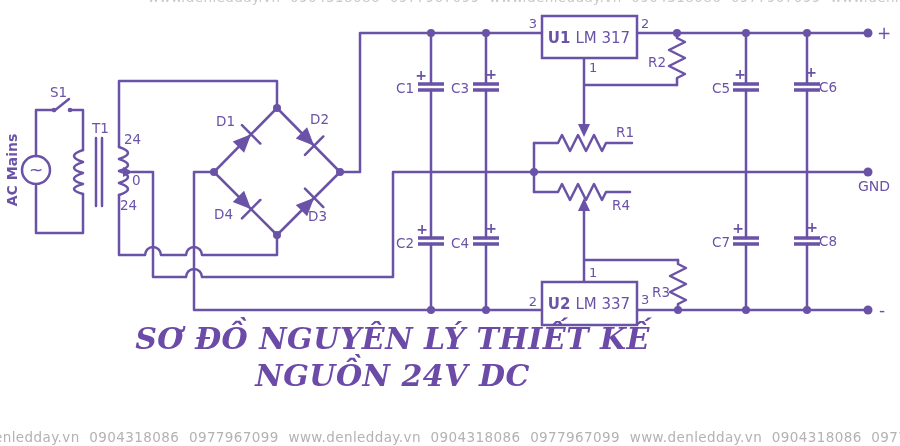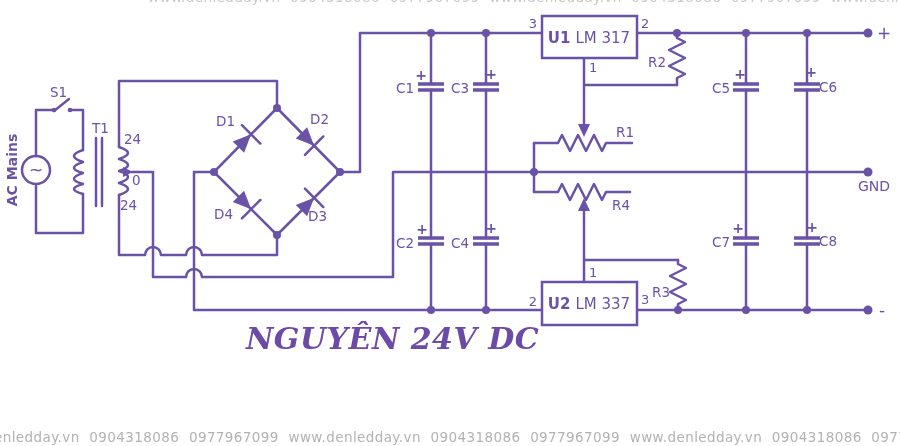--- a/index.html
+++ b/index.html
@@ -196,6 +196,7 @@
   </svg>
 
   <div class="title">
+    <div>SƠ ĐỒ NGUYÊN LÝ THIẾT KẾ</div>
     <div>NGUYÊN 24V DC</div>
   </div>
 

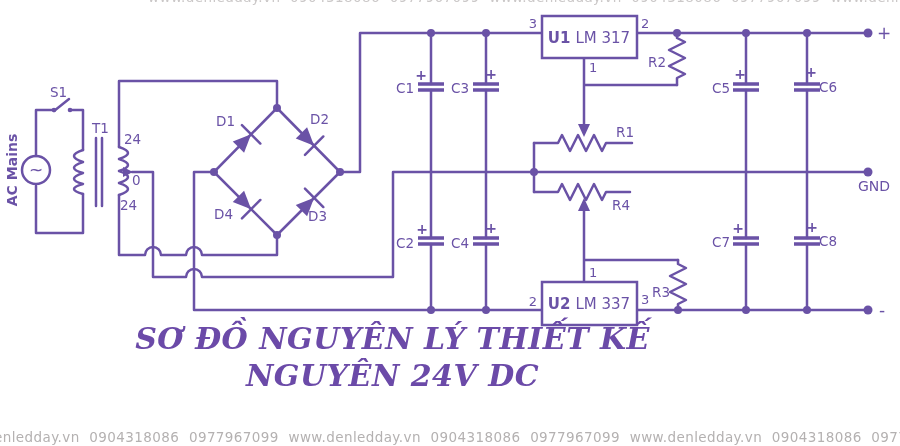--- a/index.html
+++ b/index.html
@@ -197,7 +197,7 @@
 
   <div class="title">
     <div>SƠ ĐỒ NGUYÊN LÝ THIẾT KẾ</div>
-    <div>NGUYÊN 24V DC</div>
+    <div>NGUỒN 24V DC</div>
   </div>
 
   <div class="wm wm-bottom">enledday.vn 0904318086 0977967099 www.denledday.vn 0904318086 0977967099 www.denledday.vn 0904318086 0977967099 www.denledday.vn 0904318086 0977967099</div>

